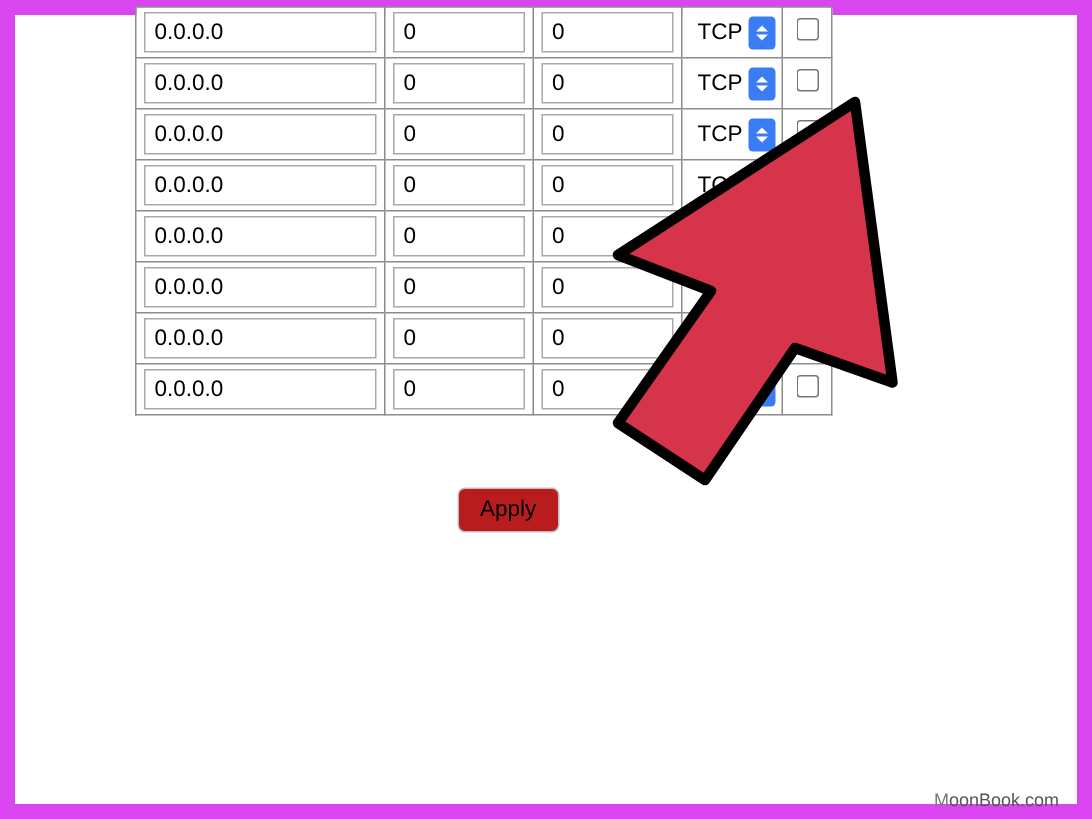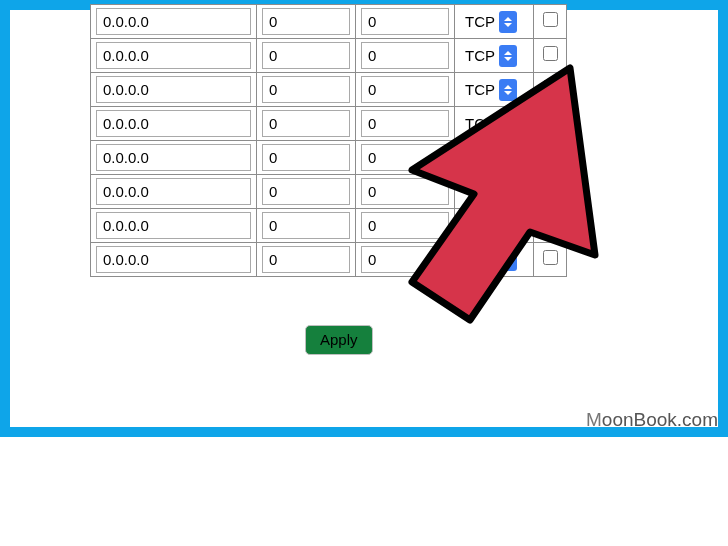--- a/index.html
+++ b/index.html
@@ -15,8 +15,8 @@
   .frame {
     box-sizing: border-box;
     width: 728px;
-    height: 437px;
-    border: 10px solid #0ea5e9;
+    height: 546px;
+    border: 10px solid #d946ef;
     position: relative;
     background: #fff;
   }

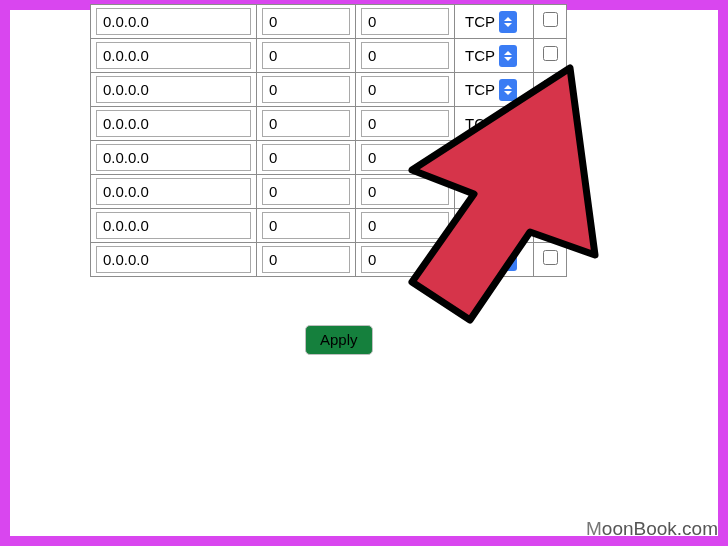--- a/index.html
+++ b/index.html
@@ -36,7 +36,7 @@
   }
   .ip-cell   { width: 155px; }
   .num-cell  { width: 88px; }
-  .proto-cell{ width: 56px; padding-left:6px; padding-right:16px;}
+  .proto-cell{ width: 56px; padding-left:6px; padding-right:4px;}
   .chk-cell  { width: 22px; text-align:center; }
 
   input[type="text"] {

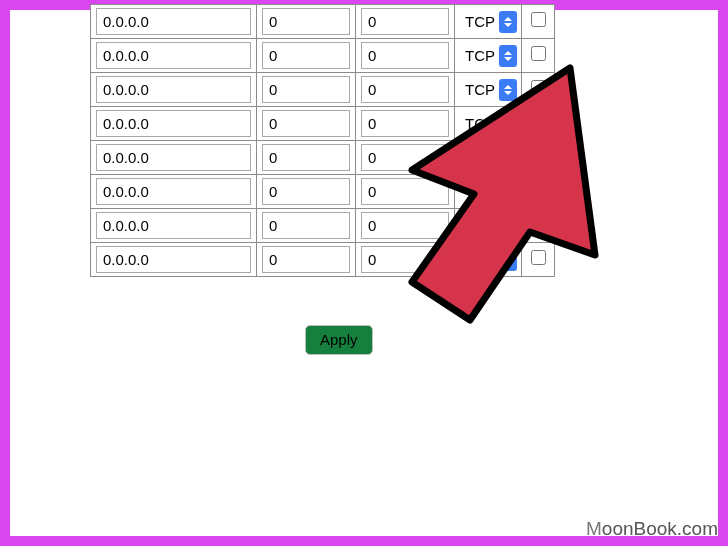--- a/index.html
+++ b/index.html
@@ -96,7 +96,7 @@
   .btn {
     border:1px solid #bfbfbf;
     border-radius:5px;
-    background:#15803d;
+    background:#b91c1c;
     font-size:15px;
     padding:5px 14px 6px;
     cursor:pointer;

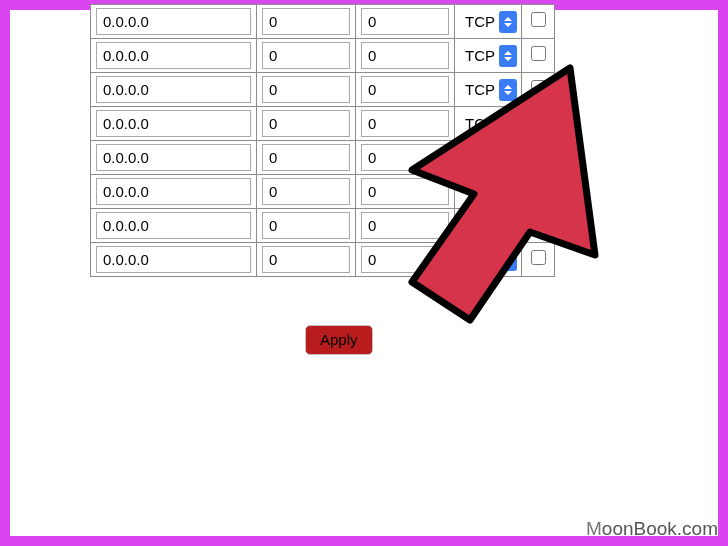--- a/index.html
+++ b/index.html
@@ -112,9 +112,9 @@
 
   .watermark {
     position:absolute;
-    right: 0px;
+    right: 12px;
     bottom: -4px;
-    font-size: 19px;
+    font-size: 12px;
     color: #555;
     letter-spacing: 0px;
   }

